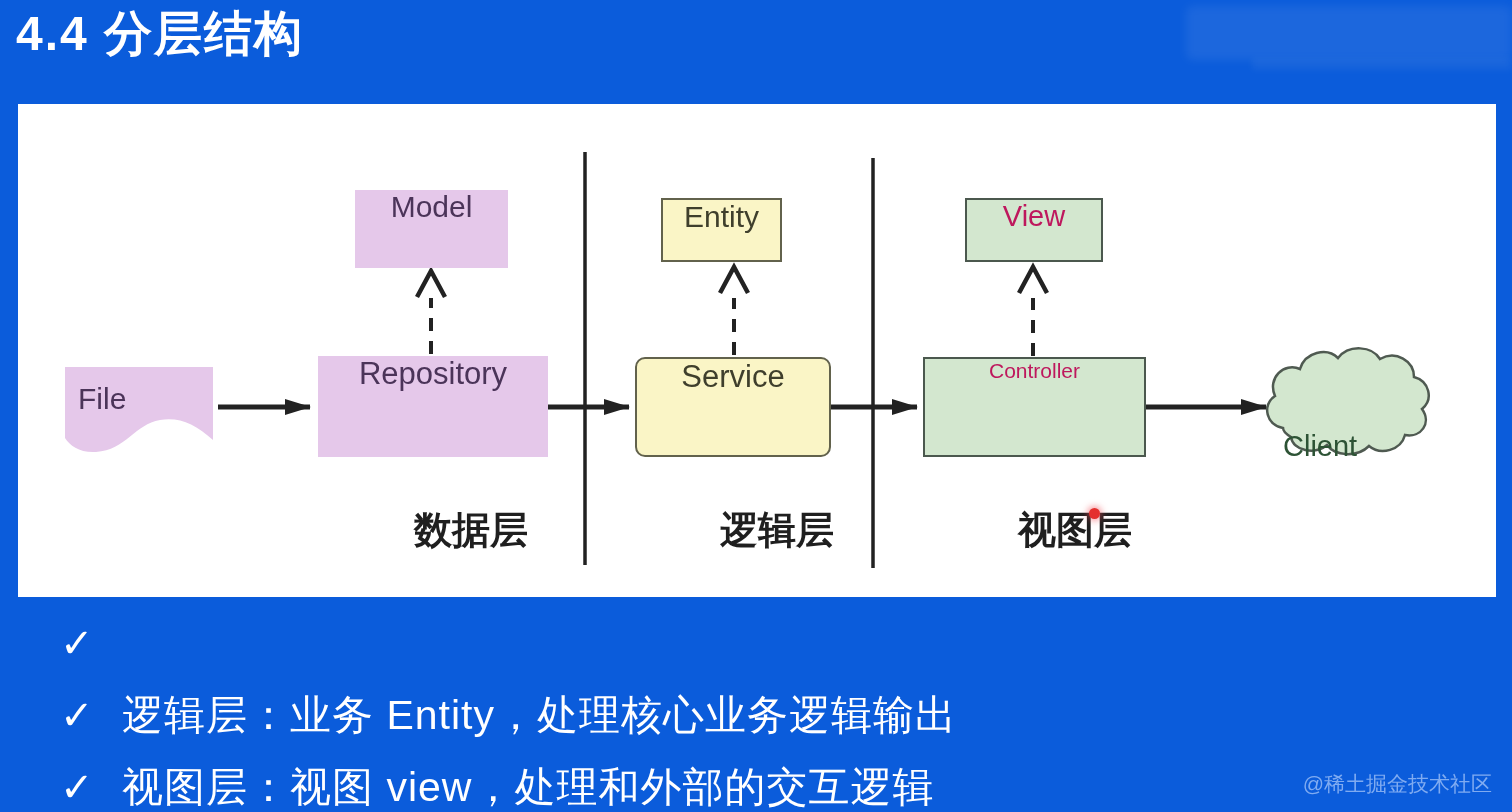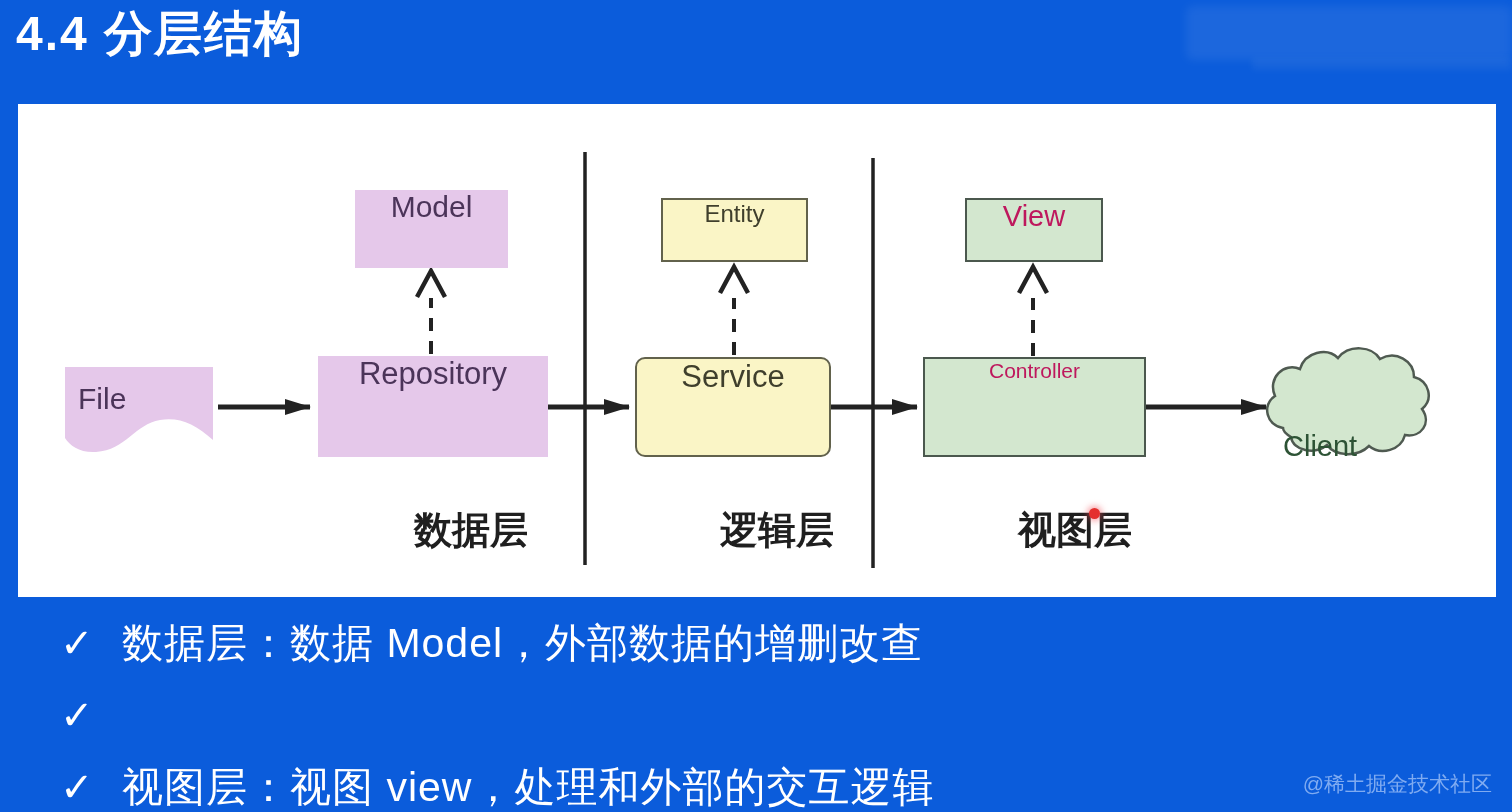--- a/index.html
+++ b/index.html
@@ -65,7 +65,7 @@
 
   .node-model      { left: 355px; top: 190px; width: 153px; height: 78px;  font-size: 30px; }
   .node-repository { left: 318px; top: 356px; width: 230px; height: 101px; font-size: 31px; }
-  .node-entity     { left: 661px; top: 198px; width: 147px; height: 64px;  font-size: 24px; }
+  .node-entity     { left: 661px; top: 198px; width: 121px; height: 64px;  font-size: 30px; }
   .node-service    { left: 635px; top: 357px; width: 196px; height: 100px; font-size: 31px; border-radius: 10px; }
   .node-view       { left: 965px; top: 198px; width: 138px; height: 64px;  font-size: 29px; }
   .node-controller { left: 923px; top: 357px; width: 223px; height: 100px; font-size: 21px; }

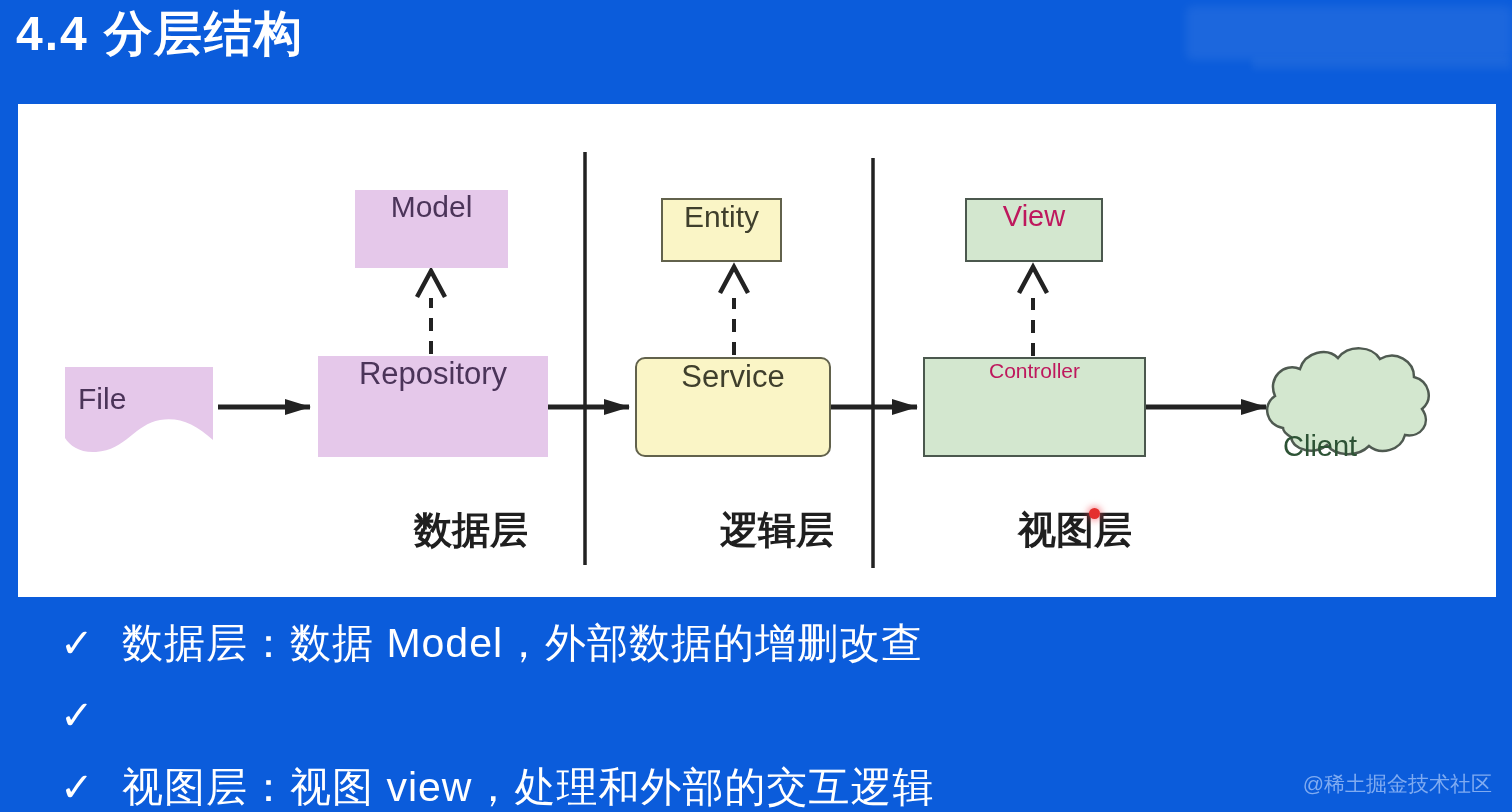--- a/index.html
+++ b/index.html
@@ -205,7 +205,6 @@
 <div class="bullets">
   <div class="bullet-row">
     <span class="bullet-check">✓</span>
-    <span class="bullet-text">数据层：数据 Model，外部数据的增删改查</span>
   </div>
   <div class="bullet-row">
     <span class="bullet-check">✓</span>

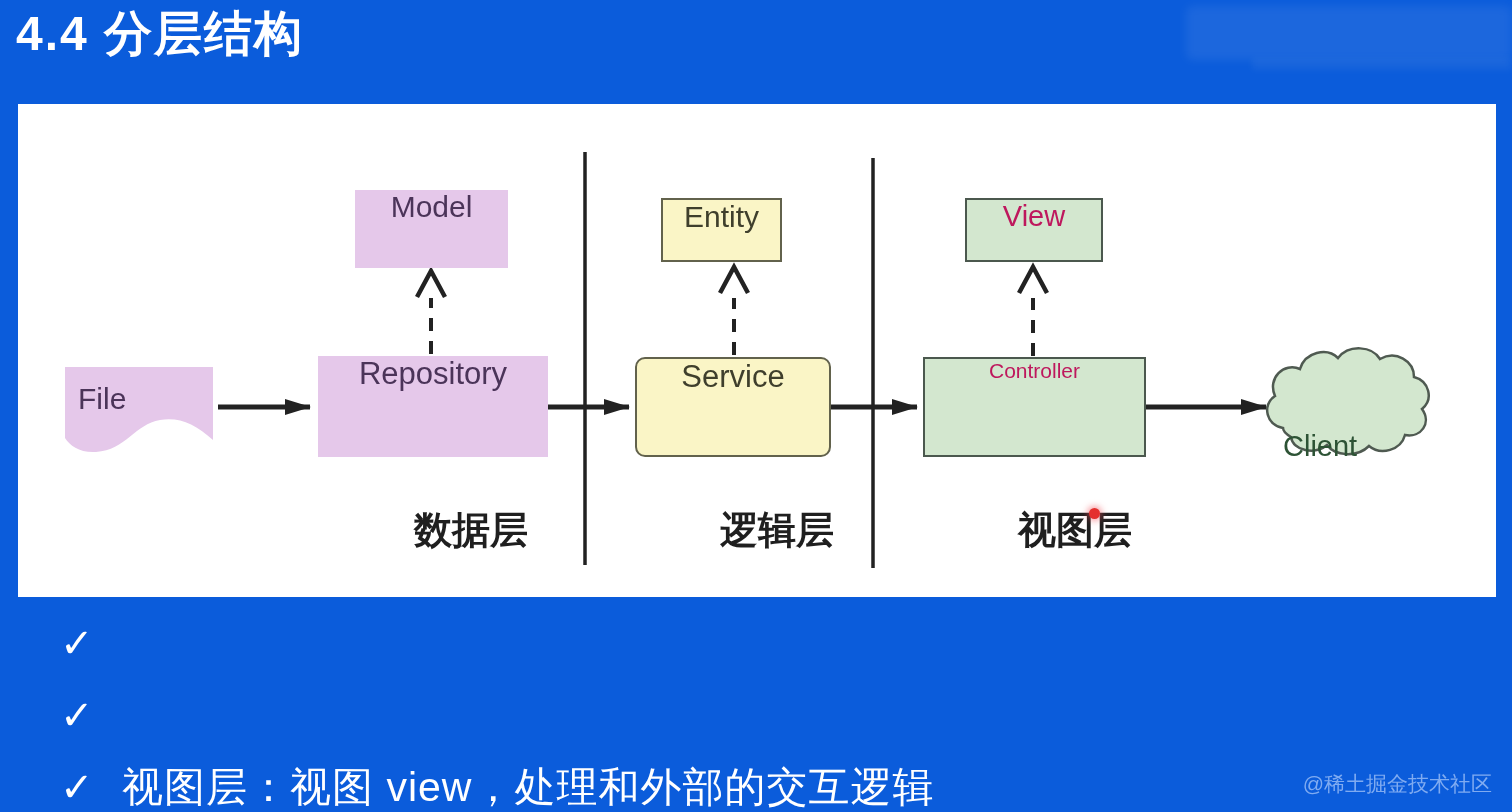--- a/index.html
+++ b/index.html
@@ -208,6 +208,7 @@
   </div>
   <div class="bullet-row">
     <span class="bullet-check">✓</span>
+    <span class="bullet-text">逻辑层：业务 Entity，处理核心业务逻辑输出</span>
   </div>
   <div class="bullet-row">
     <span class="bullet-check">✓</span>

